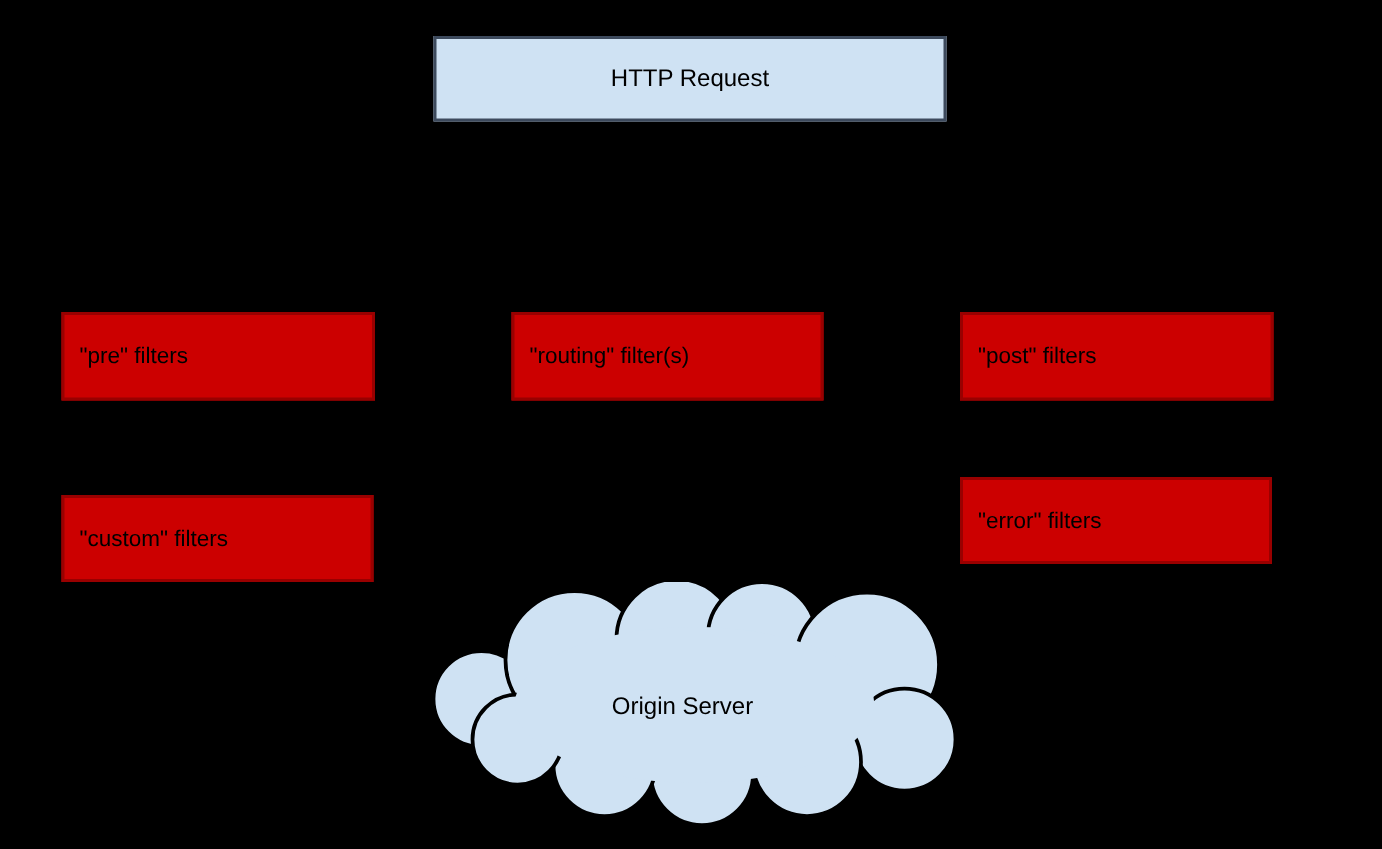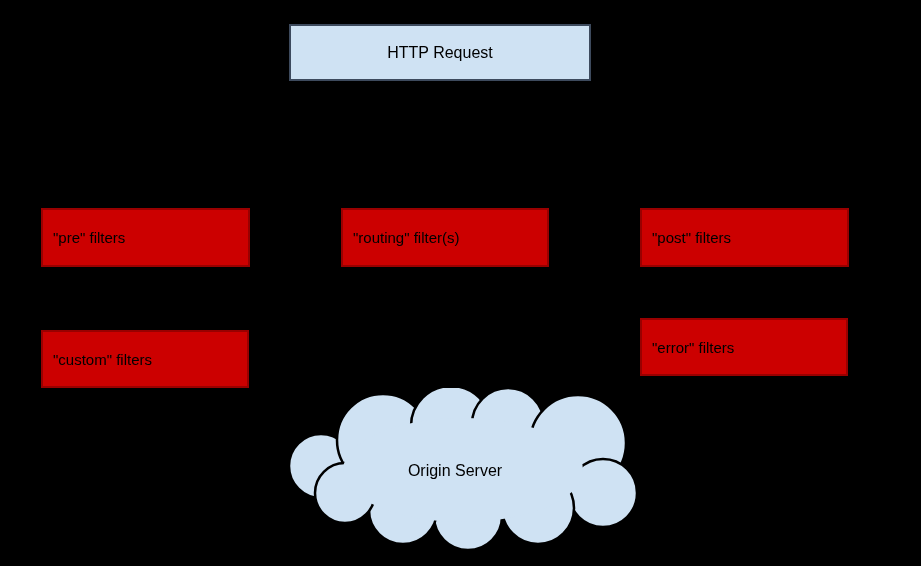--- a/index.html
+++ b/index.html
@@ -35,7 +35,7 @@
     padding-left: 10px;
     font-size: 15px;
   }
-  #http-request { left: 289px; top: 24px;  width: 302px; height: 57px; }
+  #http-request { left: 289px; top: 24px;  width: 342px; height: 57px; }
   #pre-filters  { left: 41px;  top: 208px; width: 209px; height: 59px; }
   #routing-filters { left: 341px; top: 208px; width: 208px; height: 59px; }
   #post-filters { left: 640px; top: 208px; width: 209px; height: 59px; }

